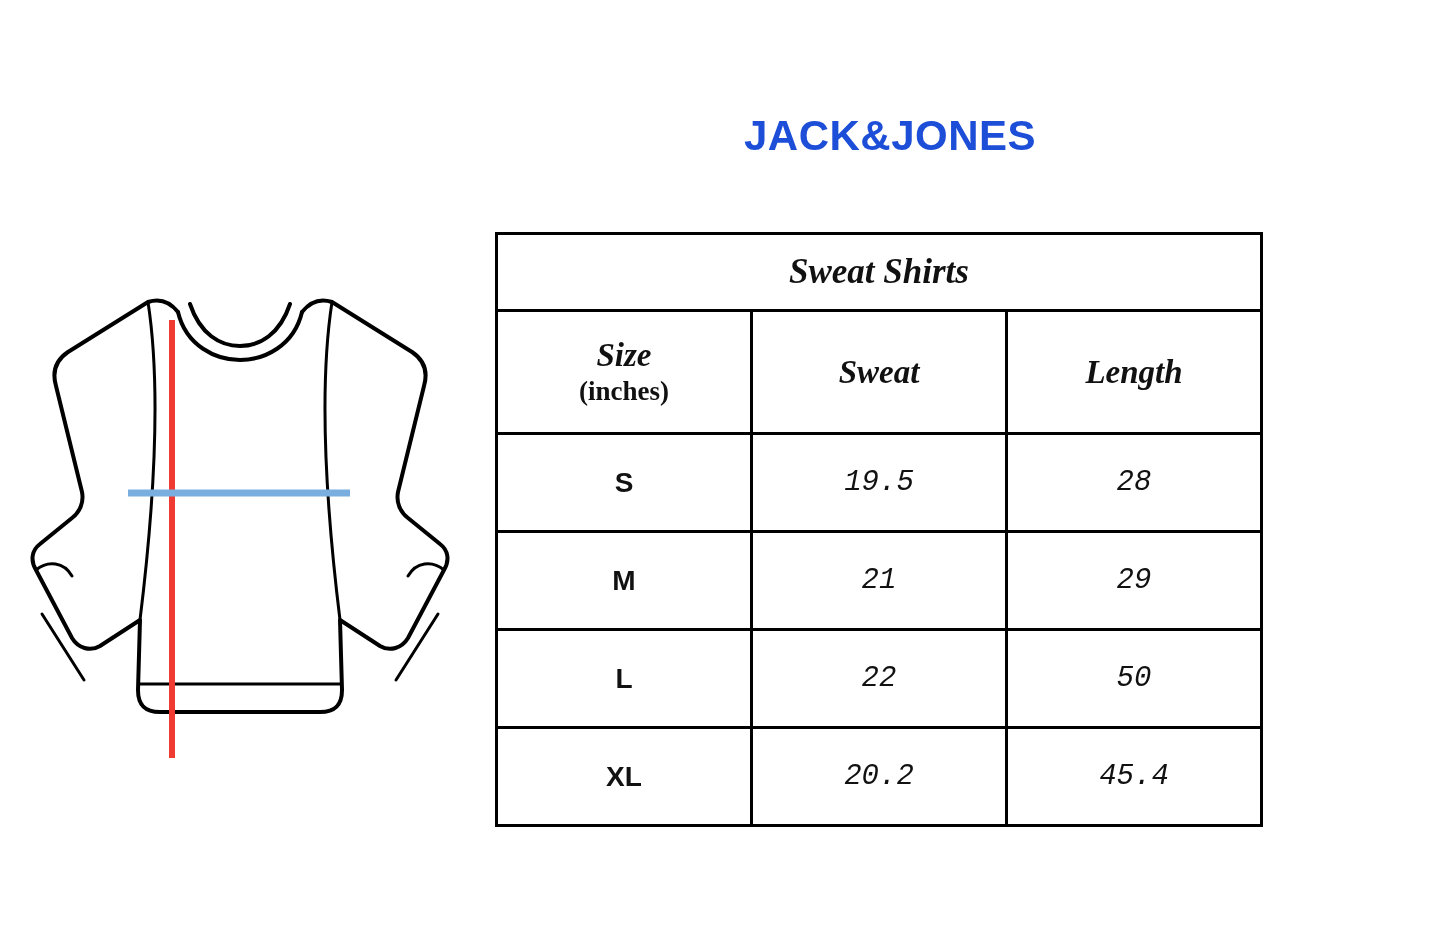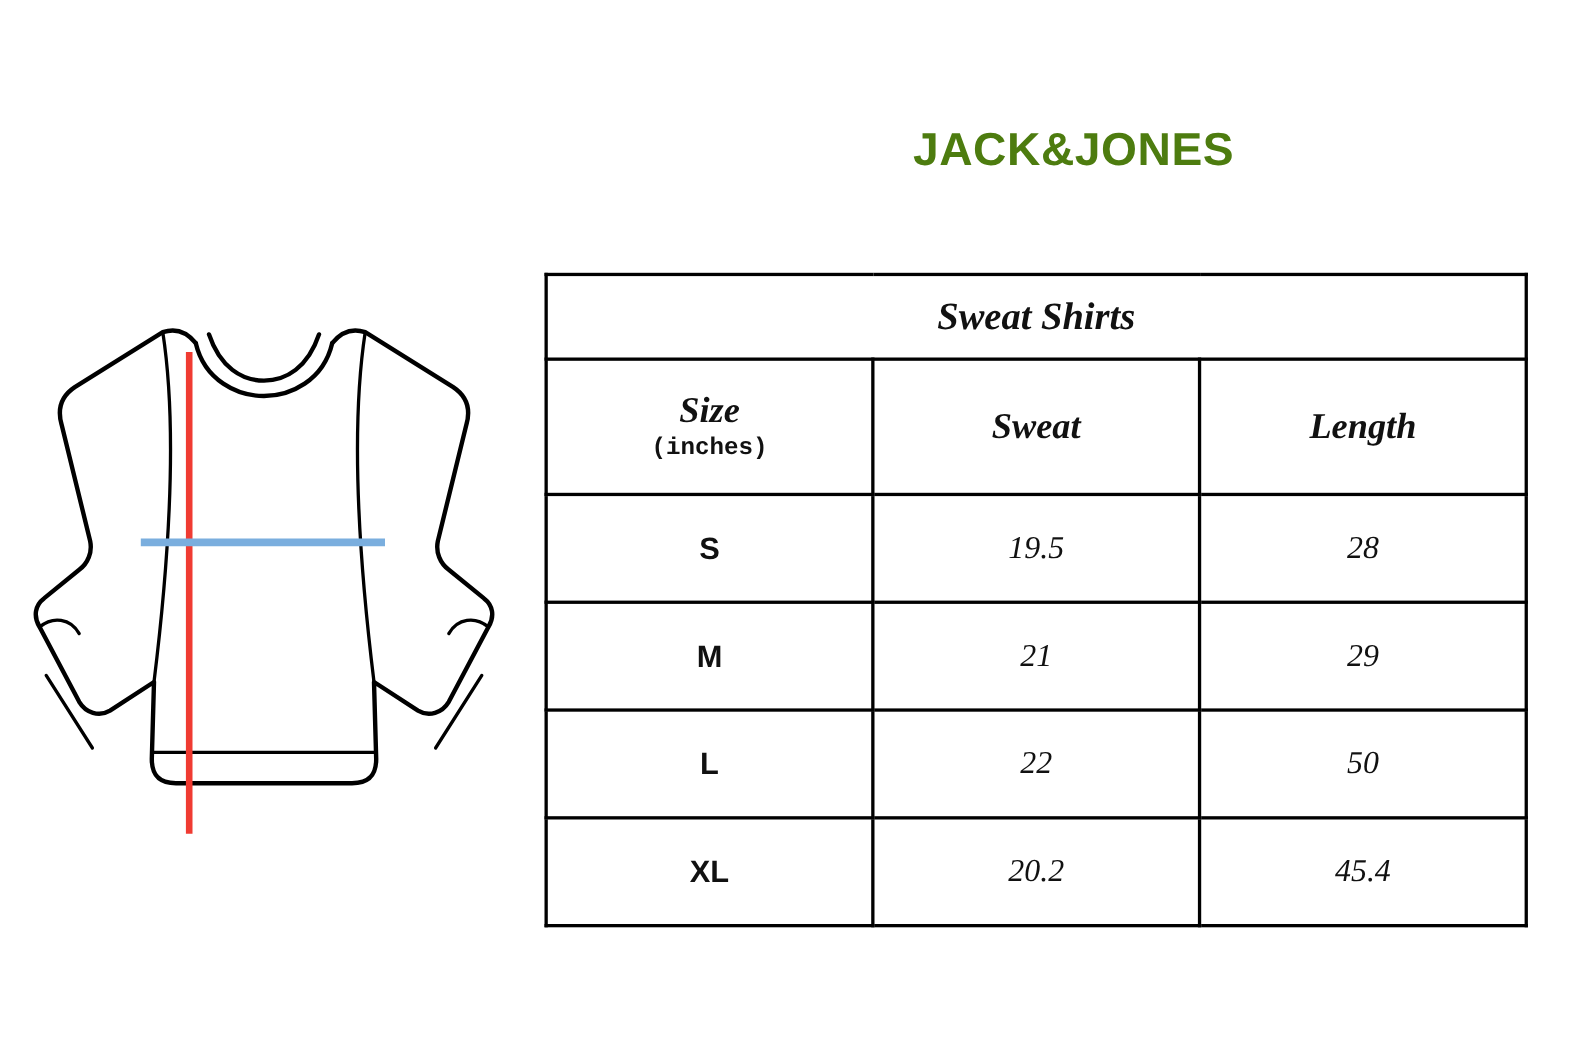--- a/index.html
+++ b/index.html
@@ -18,15 +18,15 @@
   
   .brand {
     position: absolute;
-    left: 786px;
+    left: 744px;
     top: 112px;
     width: 380px;
-    text-align: center;
+    text-align: left;
     font-family: "Liberation Sans", sans-serif;
     font-weight: bold;
     font-size: 42px;
     letter-spacing: 0.5px;
-    color: #4d7c0f;
+    color: #1d4ed8;
     white-space: nowrap;
   }
 

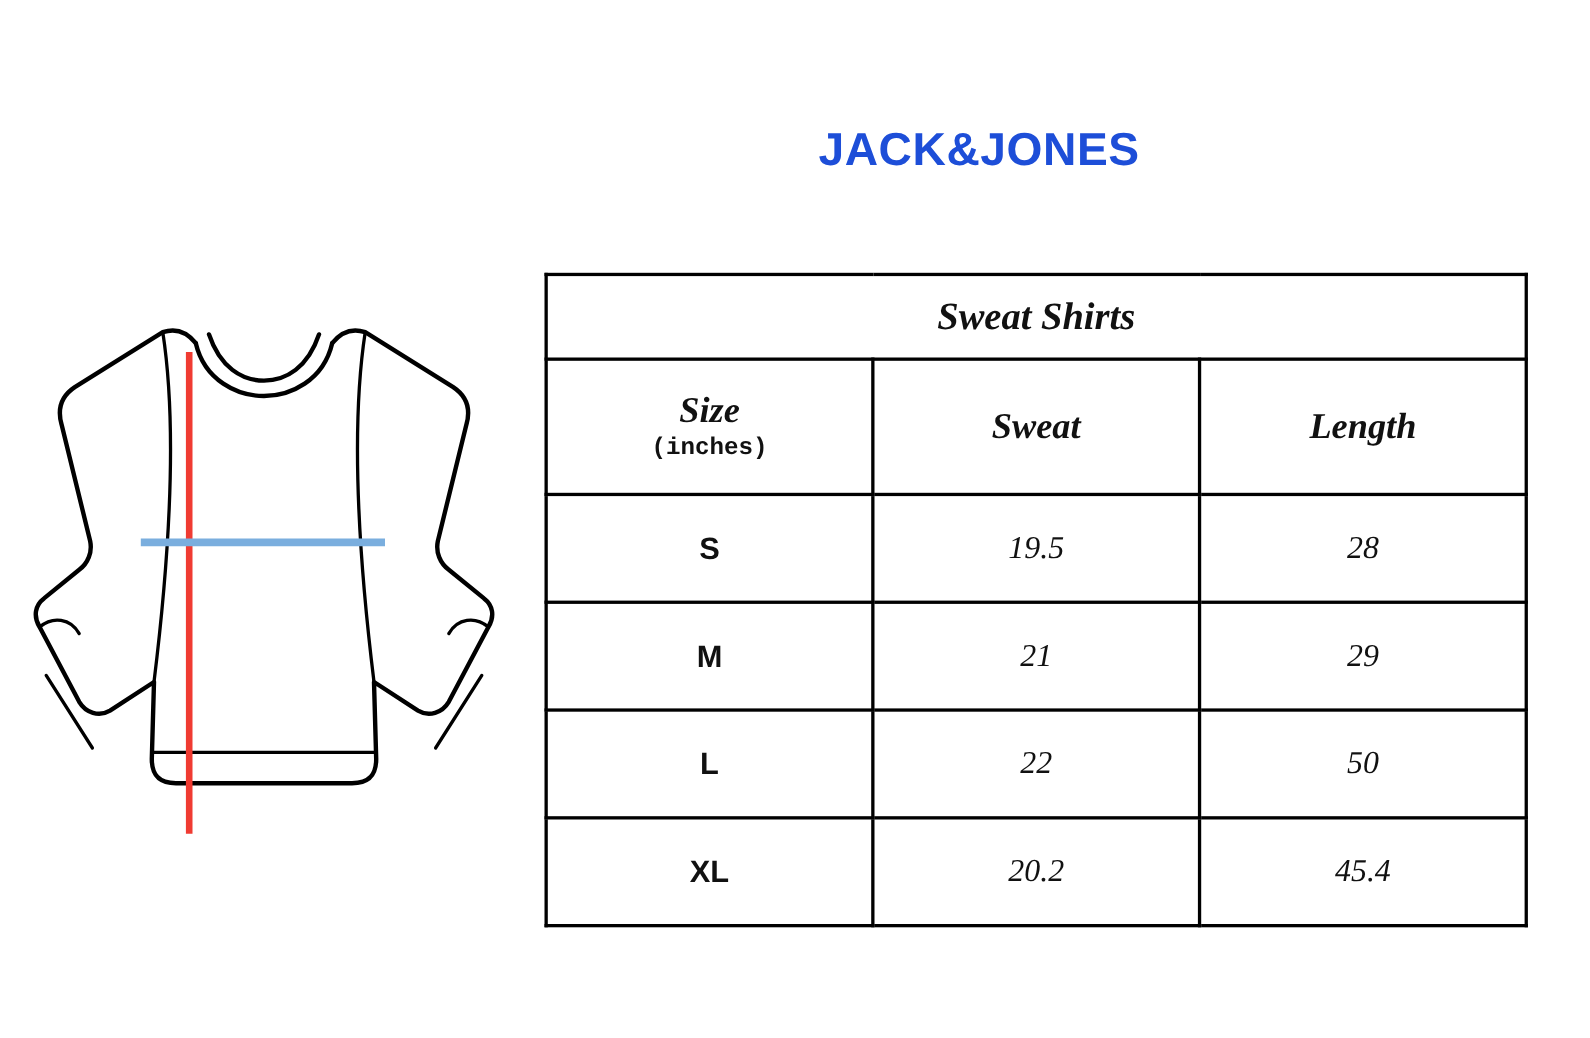--- a/index.html
+++ b/index.html
@@ -43,8 +43,8 @@
   .size-table {
     position: absolute;
     left: 495px;
-    top: 248px;
-    width: 894px;
+    top: 232px;
+    width: 768px;
     border-collapse: collapse;
     table-layout: fixed;
   }

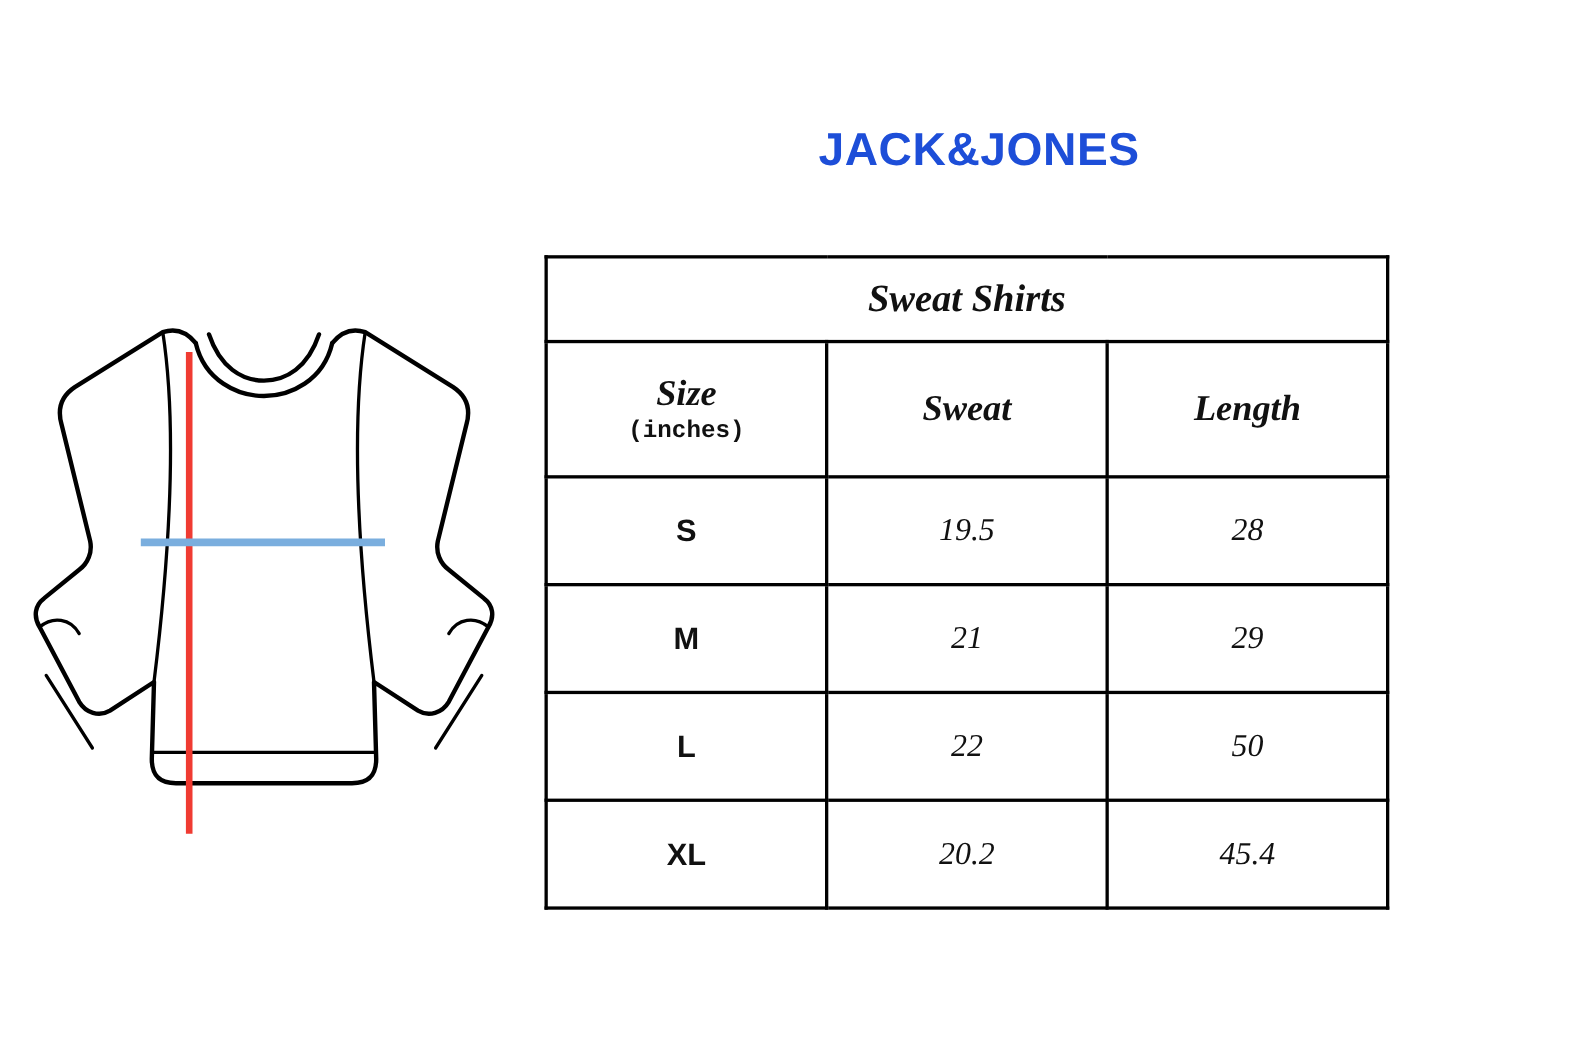--- a/index.html
+++ b/index.html
@@ -70,10 +70,10 @@
   }
   .head-cell .sub {
     display: block;
-    font-size: 22px;
+    font-size: 27px;
     font-weight: bold;
     font-style: normal;
-    font-family: Liberation Mono, monospace;
+    font-family: Liberation Serif, serif;
     margin-top: 2px;
   }
   .size-cell {

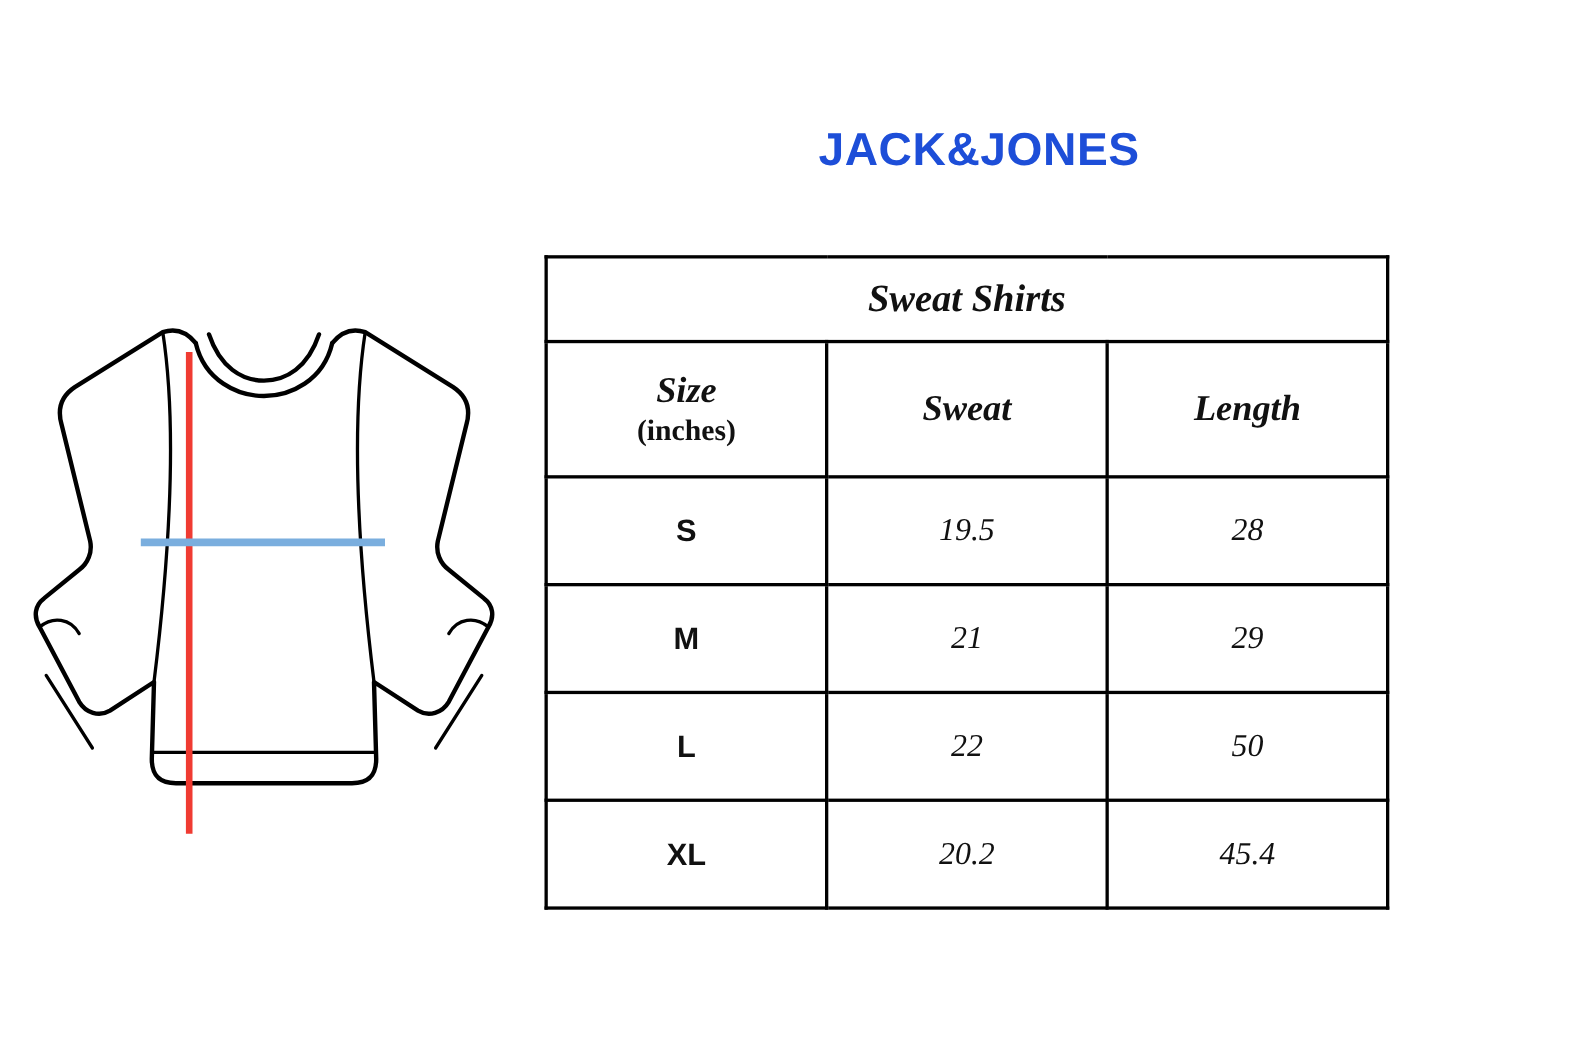--- a/index.html
+++ b/index.html
@@ -84,7 +84,7 @@
   }
   .val-cell {
     height: 93px;
-    font-family: Liberation Serif, serif;
+    font-family: Liberation Mono, monospace;
     font-style: italic;
     font-size: 29px;
   }

